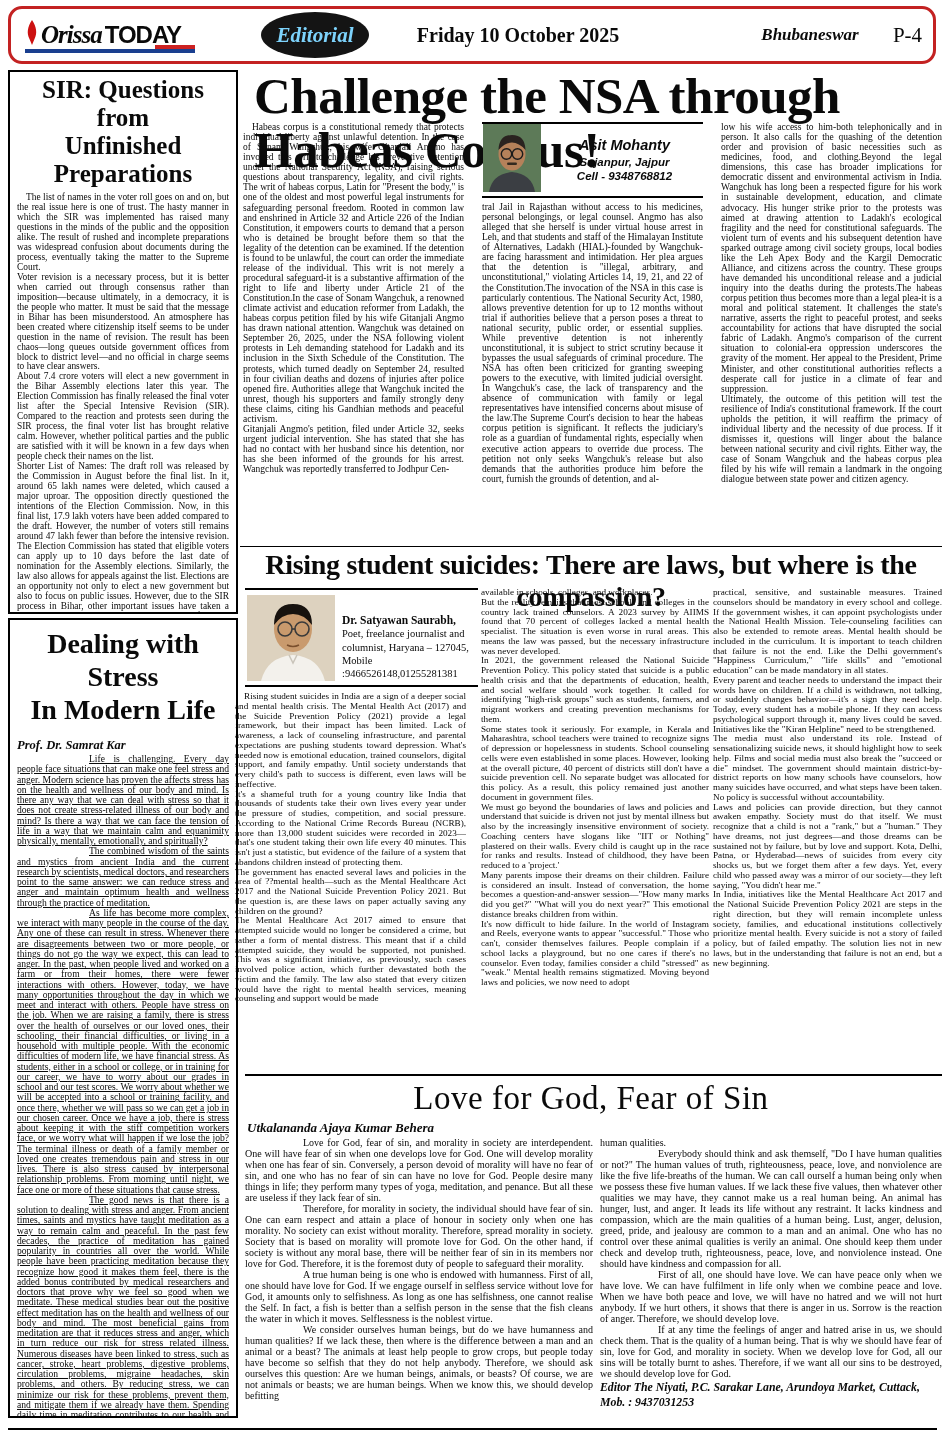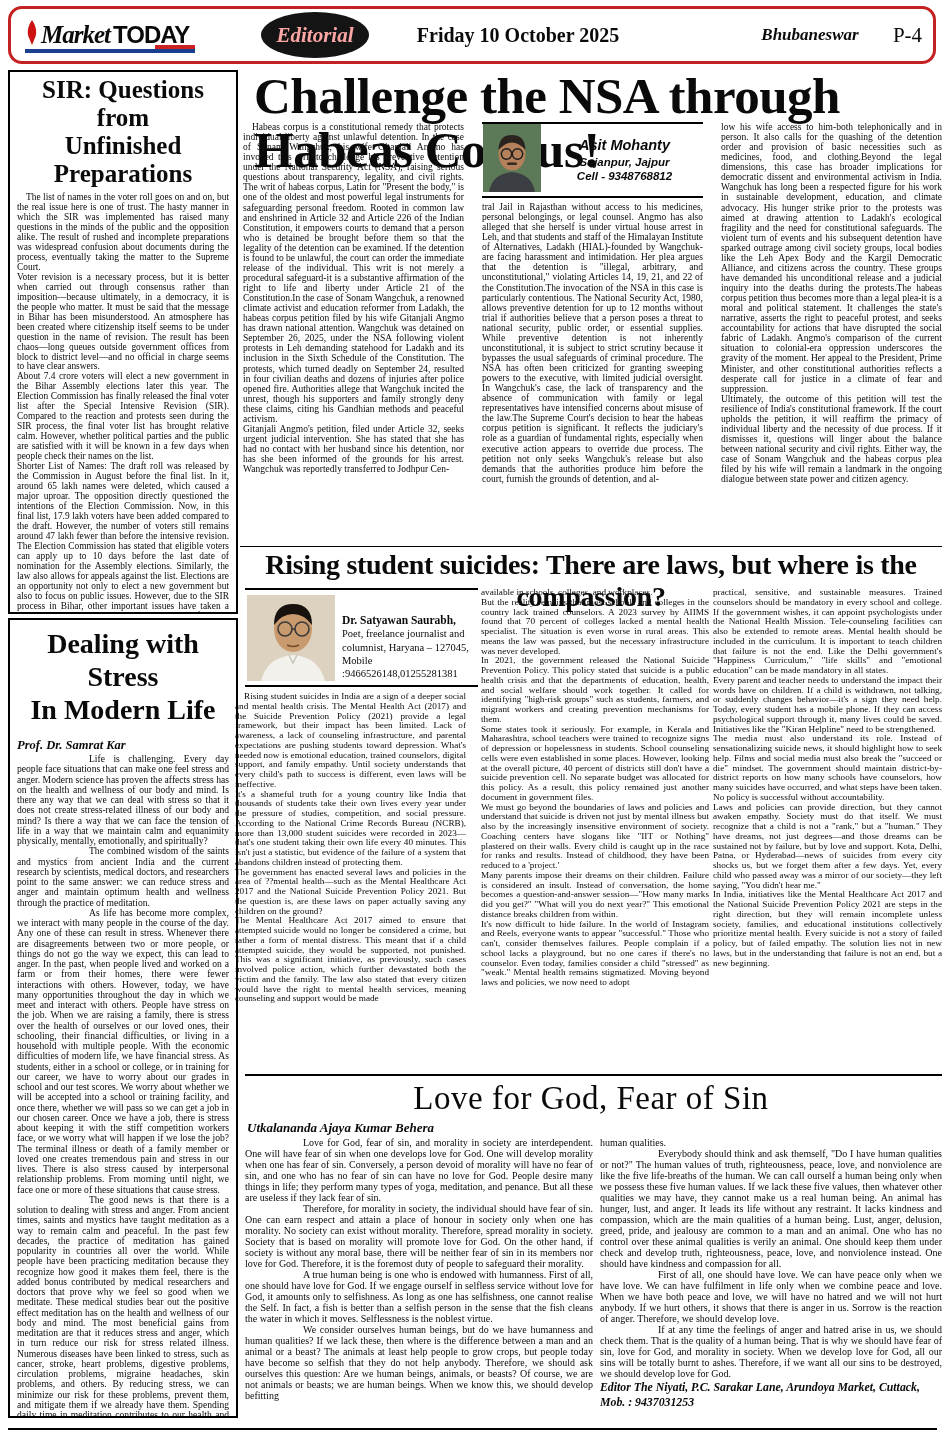--- a/index.html
+++ b/index.html
@@ -96,7 +96,7 @@
               <path d="M7 0 C2.5 7 1.5 13 4.5 19 L7 25 L9.5 19 C12.5 13 11.5 7 7 0 Z" fill="#cc1111"></path>
             </svg>
         </span>
-        <span class="logo-orissa">Market</span>
+        <span class="logo-orissa">Orissa</span>
         <span class="logo-today">TODAY</span>
       </div>
       <div class="logo-bar">

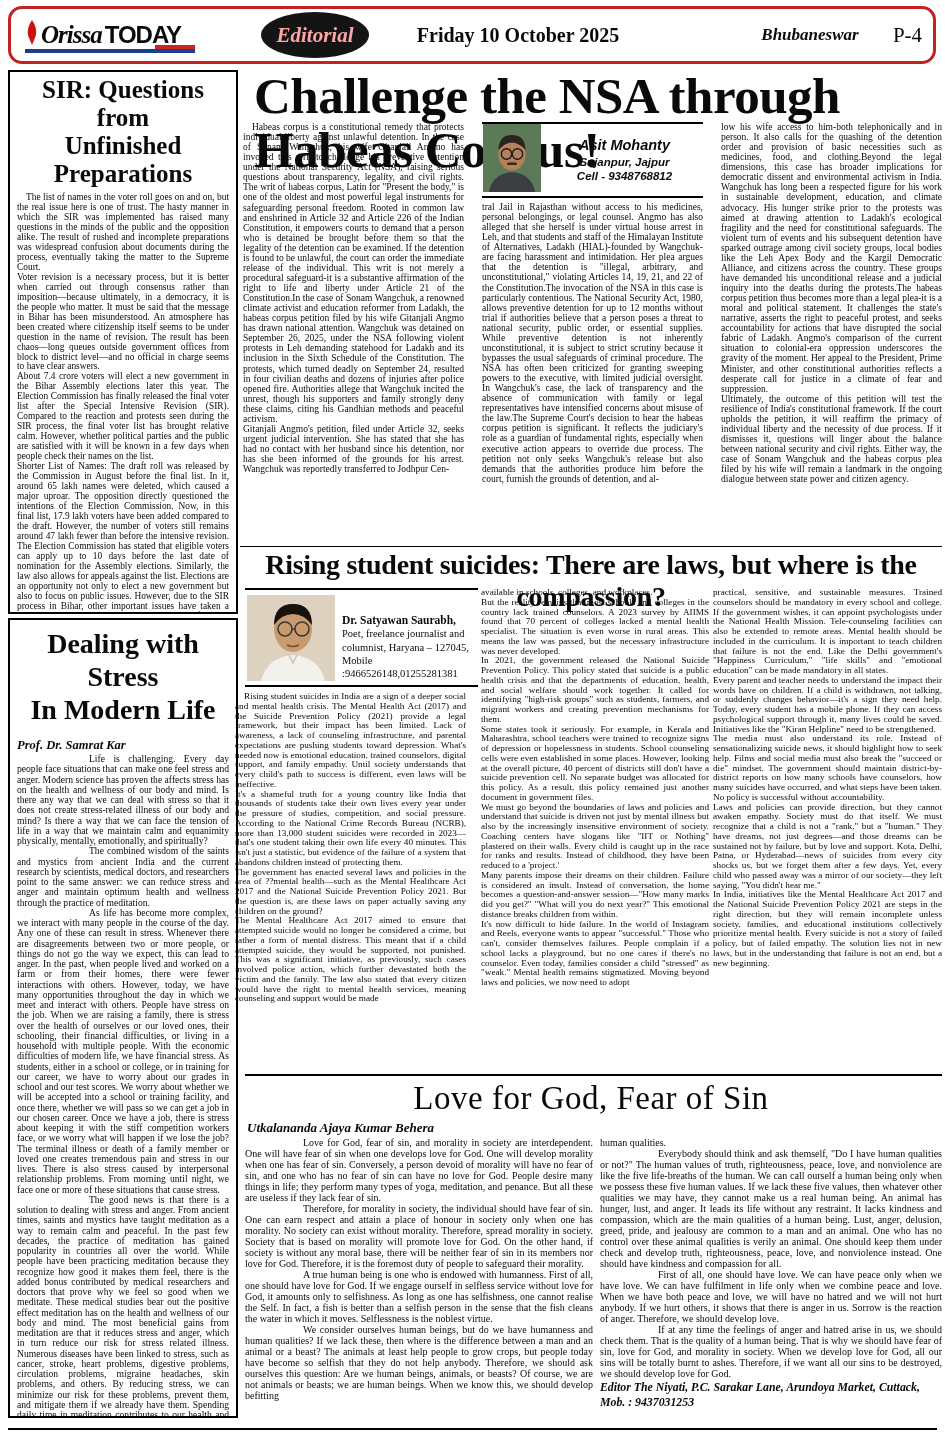--- a/index.html
+++ b/index.html
@@ -19,7 +19,7 @@
   .logo-bar-red{position:absolute;right:0;top:-4px;width:40px;height:4px;background:#cc2222;}
   .badge{width:108px;height:46px;background:#141414;border-radius:50%;margin-left:66px;
          display:flex;align-items:center;justify-content:center;}
-  .badge-text{color:#fca5a5;font-style:italic;font-weight:bold;font-size:21px;}
+  .badge-text{color:#7dd3fc;font-style:italic;font-weight:bold;font-size:21px;}
   .header-date{position:absolute;left:357px;width:300px;text-align:center;font-weight:bold;font-size:20px;}
   .header-city{position:absolute;left:733px;width:132px;text-align:center;font-weight:bold;font-size:17px;font-style:italic;}
   .header-page{position:absolute;left:869px;width:55px;text-align:center;font-size:21px;}

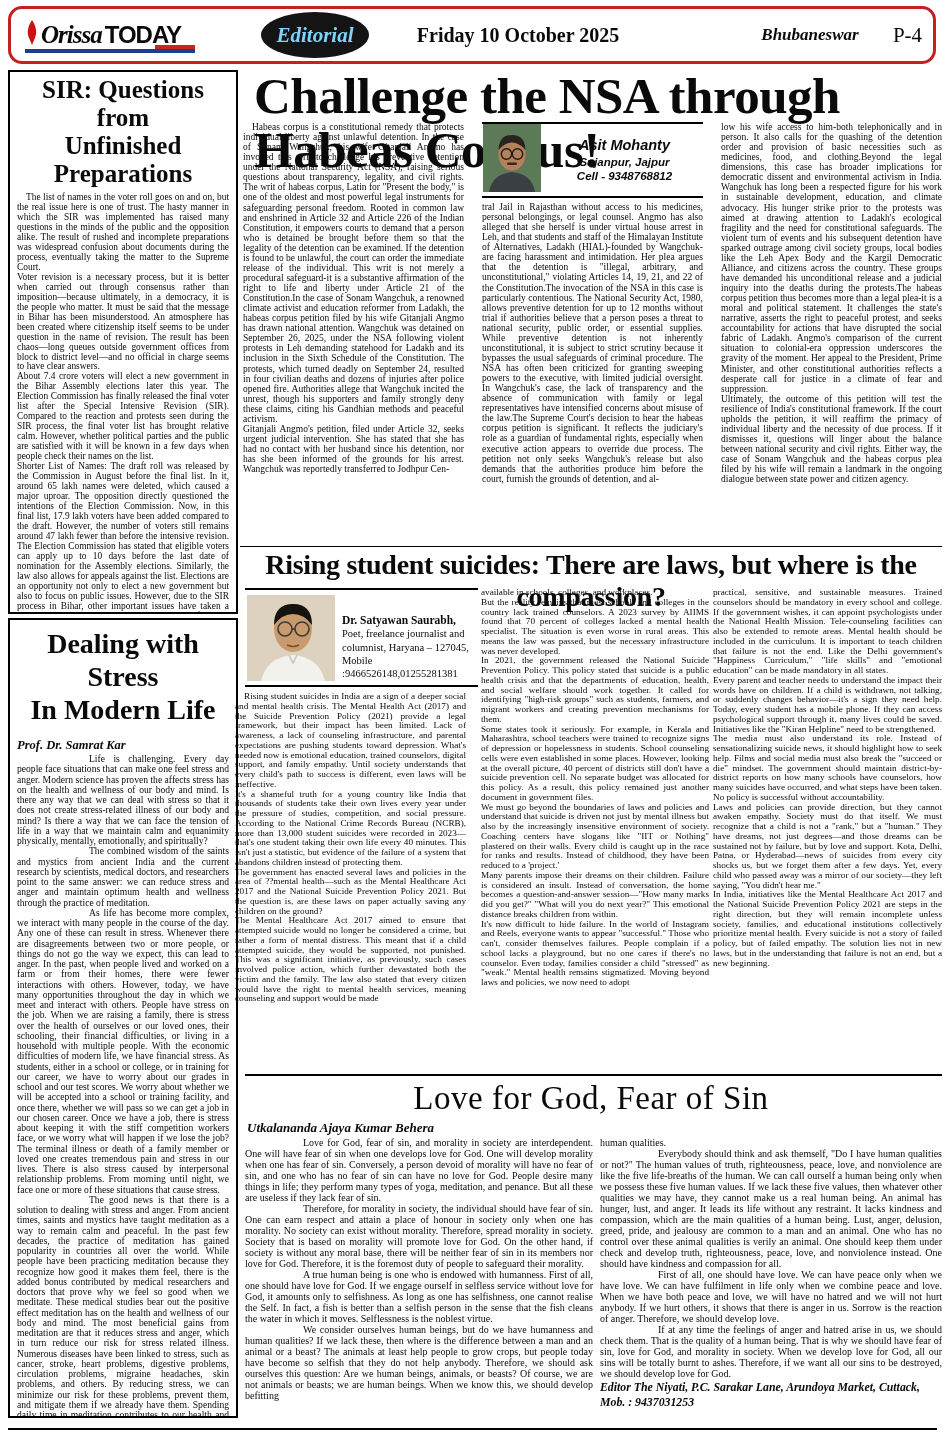--- a/index.html
+++ b/index.html
@@ -68,7 +68,7 @@
               box-sizing:border-box;padding:5px 7px;overflow:hidden;}
   .stress-title{text-align:center;font-size:28px;font-weight:bold;line-height:1.18;margin:2px 0 12px;}
   .stress-byline{font-weight:bold;font-style:italic;font-size:12.5px;margin-bottom:1px;text-align:left;}
-  .stress-box p.body{font-size:9.6px;line-height:1.07;}
+  .stress-box p.body{font-size:9.6px;line-height:1.07;text-decoration:underline;}
 
   
   .god-title{position:absolute;left:240px;top:1080px;width:702px;text-align:center;font-size:33px;

